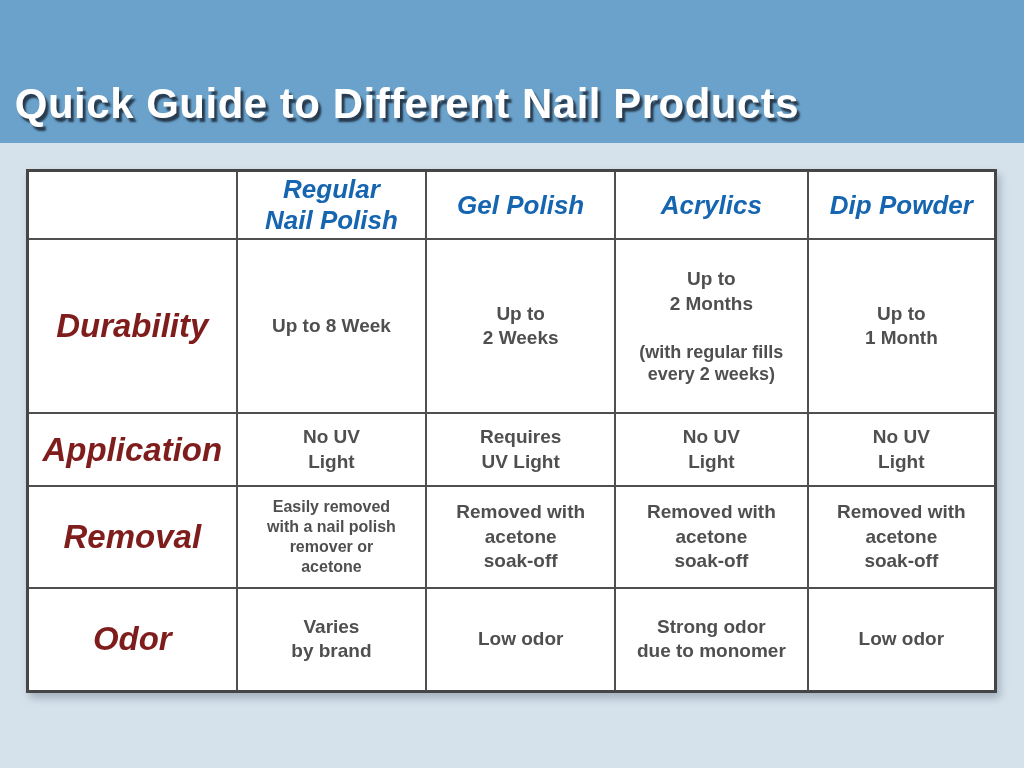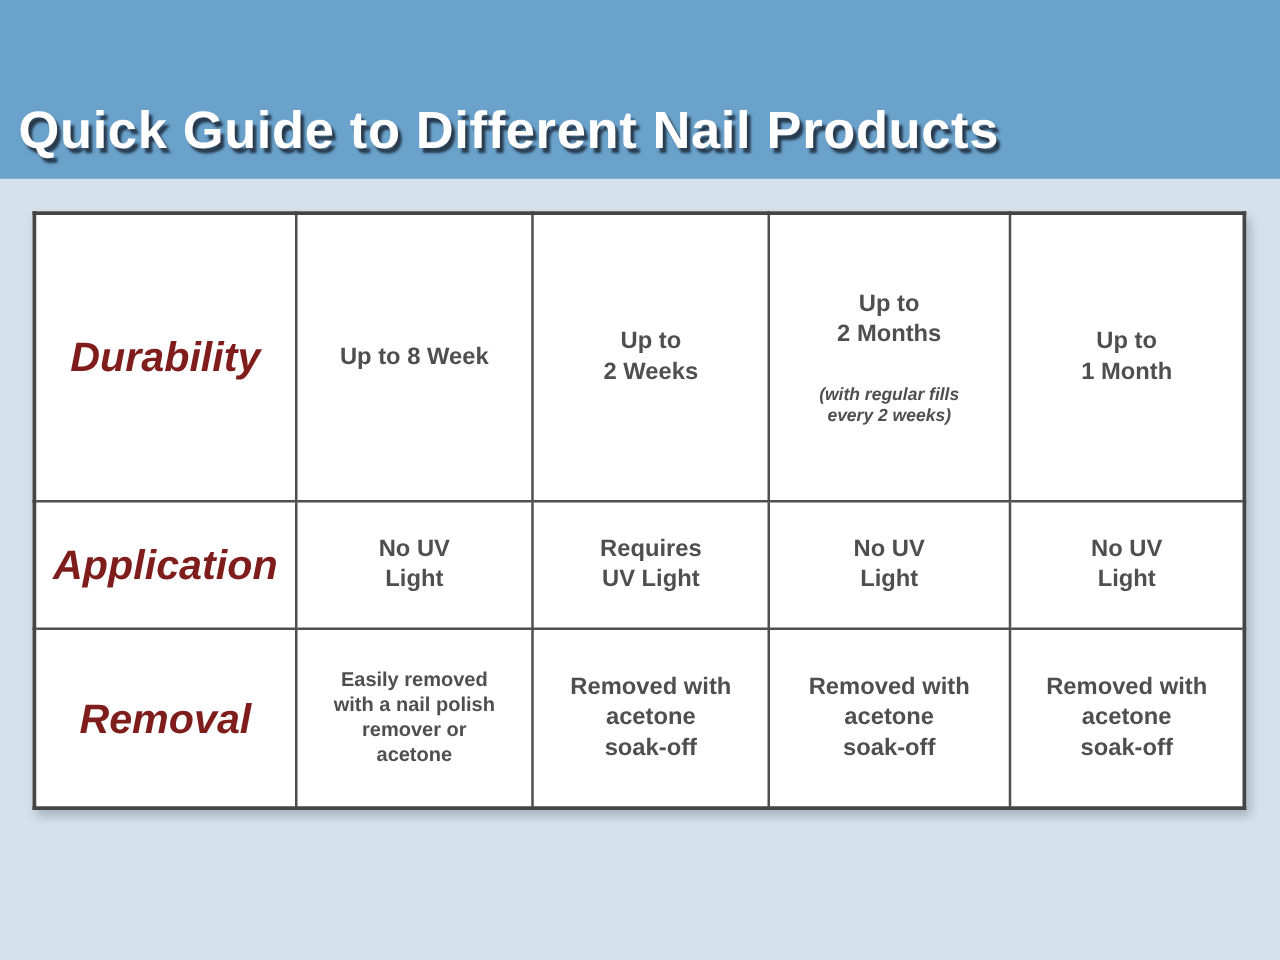--- a/index.html
+++ b/index.html
@@ -110,6 +110,14 @@
     <col style="width:19.4%">
   </colgroup>
   <tbody>
+    <tr class="header-row">
+      <th class="corner"></th>
+      <th class="col-head">Regular
+Nail Polish</th>
+      <th class="col-head">Gel Polish</th>
+      <th class="col-head">Acrylics</th>
+      <th class="col-head">Dip Powder</th>
+    </tr>
 
     <tr class="row-durability">
       <th class="row-label">Durability</th>

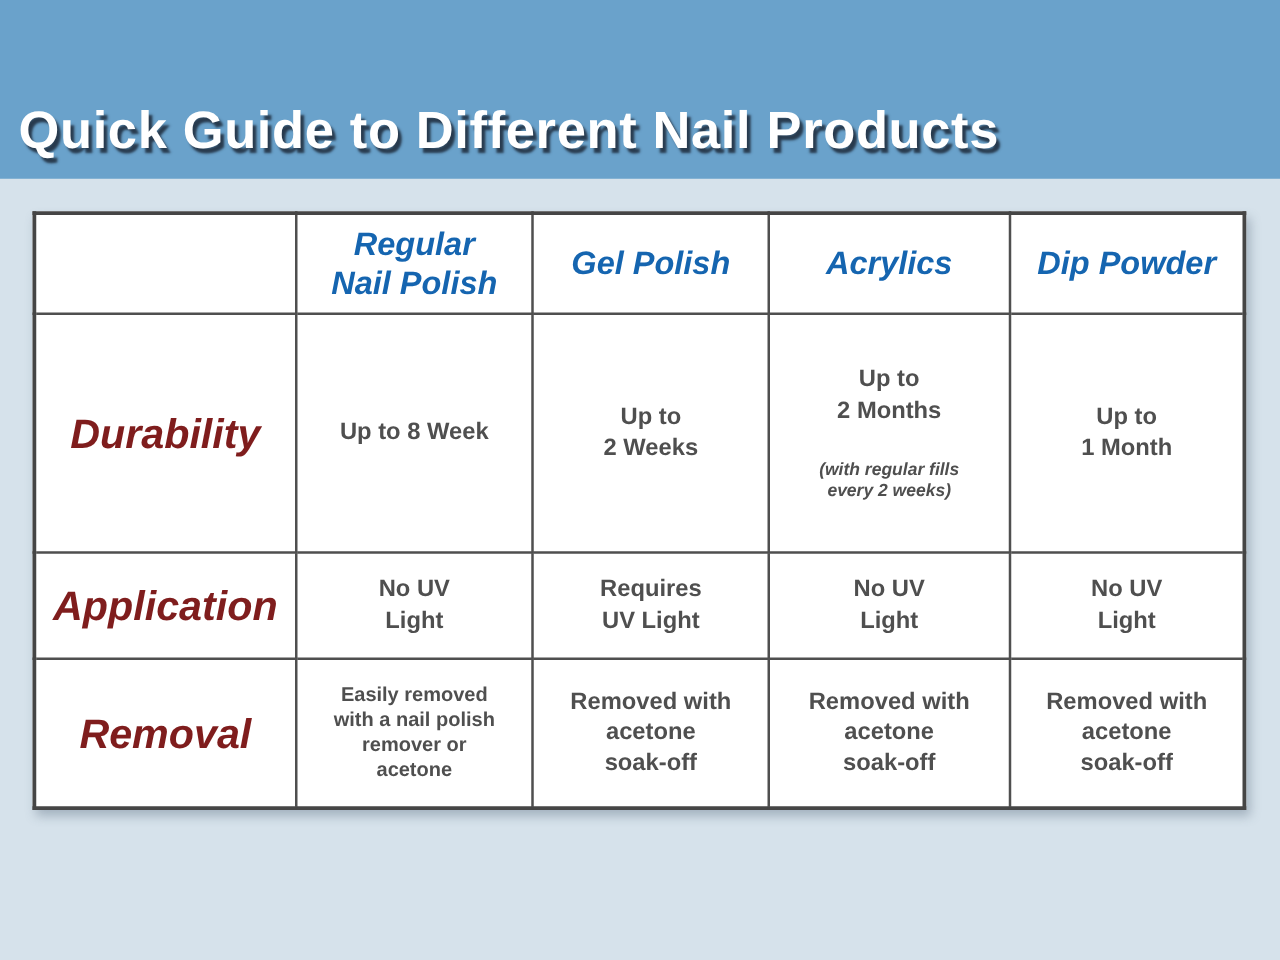--- a/index.html
+++ b/index.html
@@ -89,10 +89,9 @@
   }
   .cell .note-text {
     white-space: pre-line;
-    font-size: 14px;
+    font-size: 18px;
     line-height: 1.2;
     margin-top: 1px;
-    font-style: italic;
   }
 </style>
 </head>

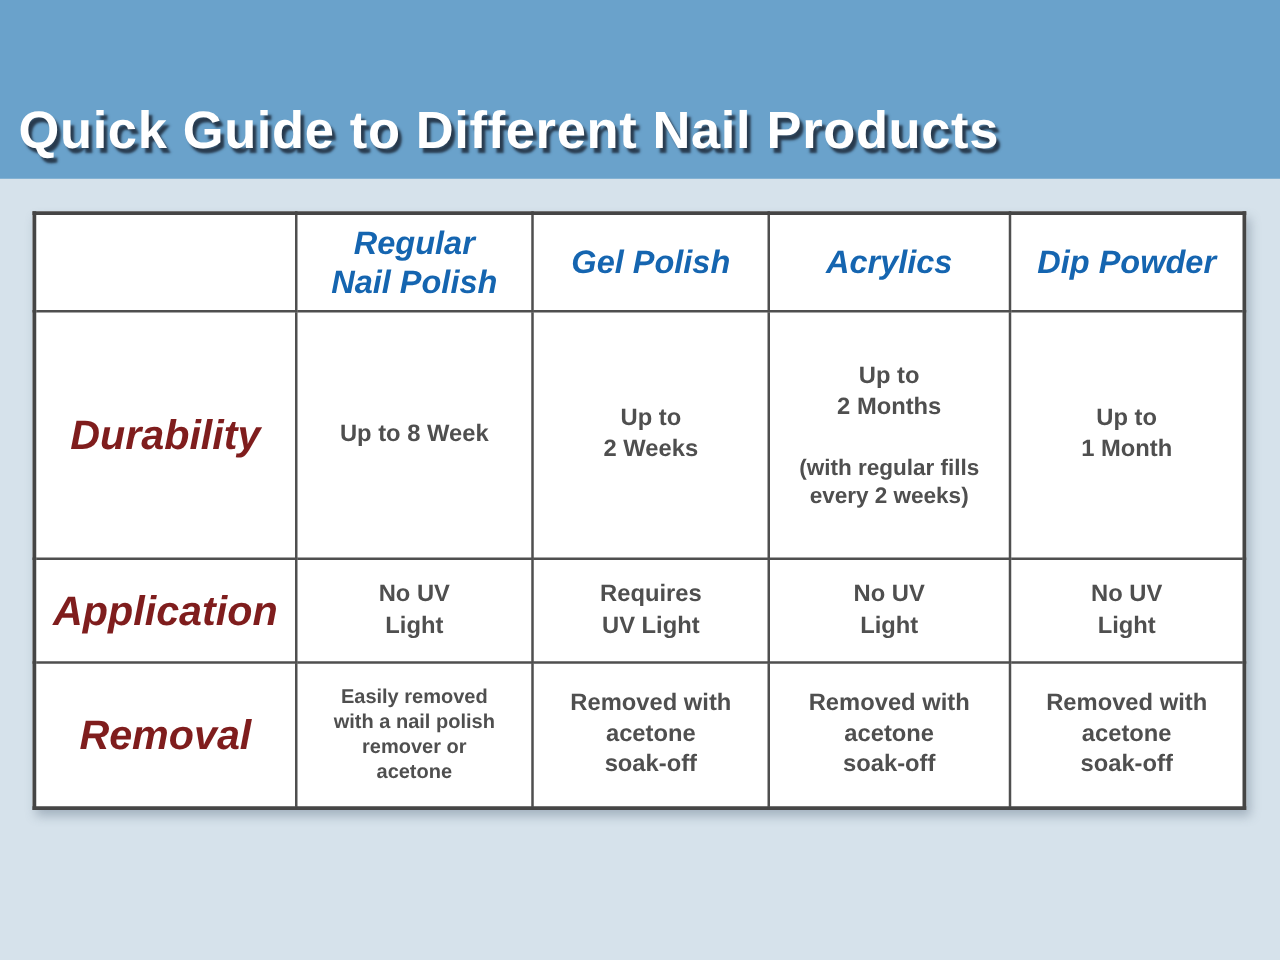--- a/index.html
+++ b/index.html
@@ -162,6 +162,15 @@
 soak-off</td>
     </tr>
 
+    <tr class="row-odor">
+      <th class="row-label">Odor</th>
+      <td class="cell">Varies
+by brand</td>
+      <td class="cell">Low odor</td>
+      <td class="cell">Strong odor
+due to monomer</td>
+      <td class="cell">Low odor</td>
+    </tr>
   </tbody>
 </table>
 

